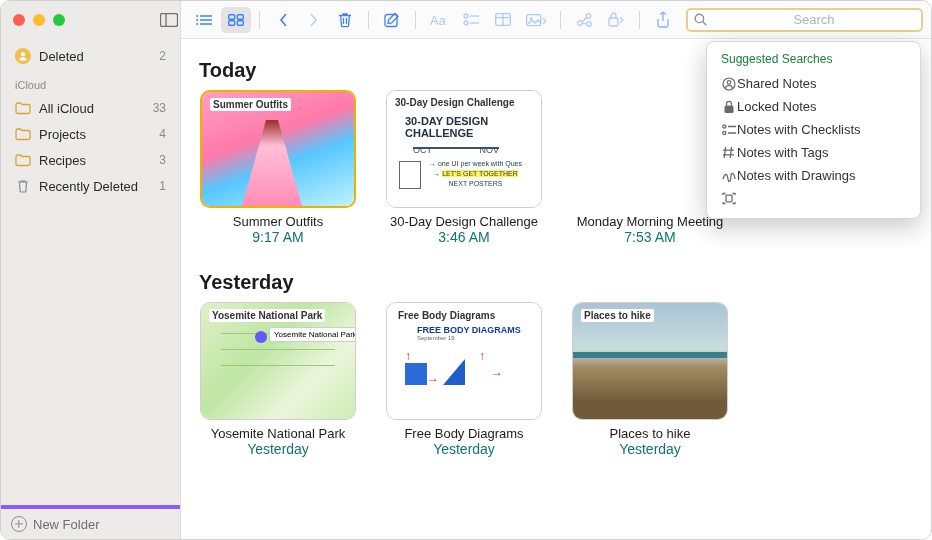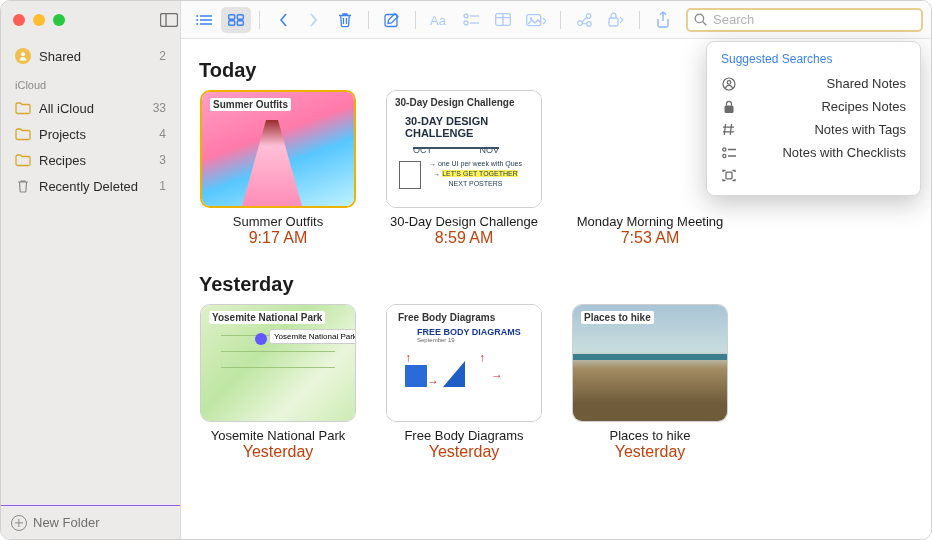--- a/index.html
+++ b/index.html
@@ -76,7 +76,7 @@
   display:flex; align-items:center; padding:0 6px; gap:6px;
 }
 #searchbox input {
-  border:none; outline:none; flex:1; font-size:13px; color:#333; background:transparent;
+  border:none; outline:none; flex:1; font-size:13px; color:#333; background:transparent;text-align:center;
 }
 #searchbox input::placeholder { color:#b3b3b3; }
 

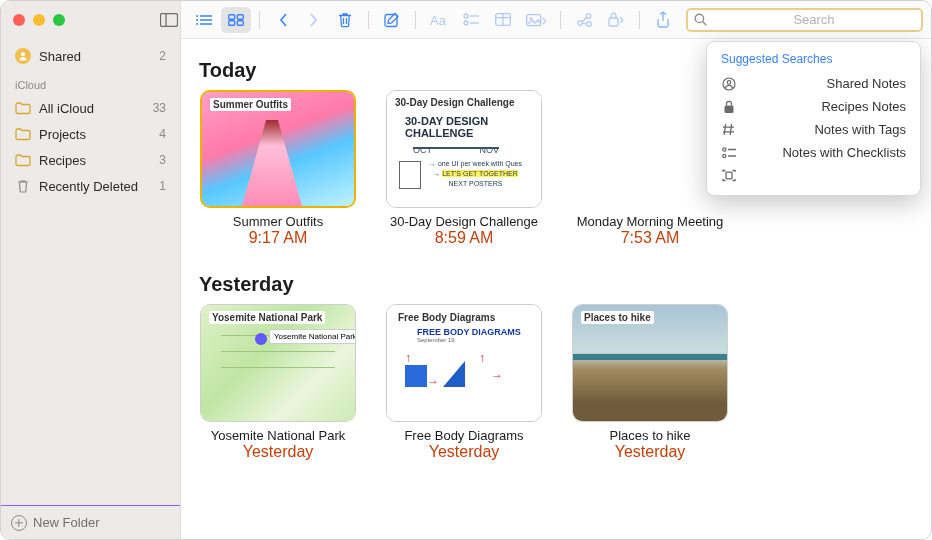--- a/index.html
+++ b/index.html
@@ -174,7 +174,7 @@
               <path d="M1.5 9.5c0-2 1.6-3.4 3.5-3.4s3.5 1.4 3.5 3.4" fill="#fff"></path>
             </svg>
         </span>
-        <span>Shared</span>
+        <span>Deleted</span>
         <span class="count">2</span>
       </div>
 

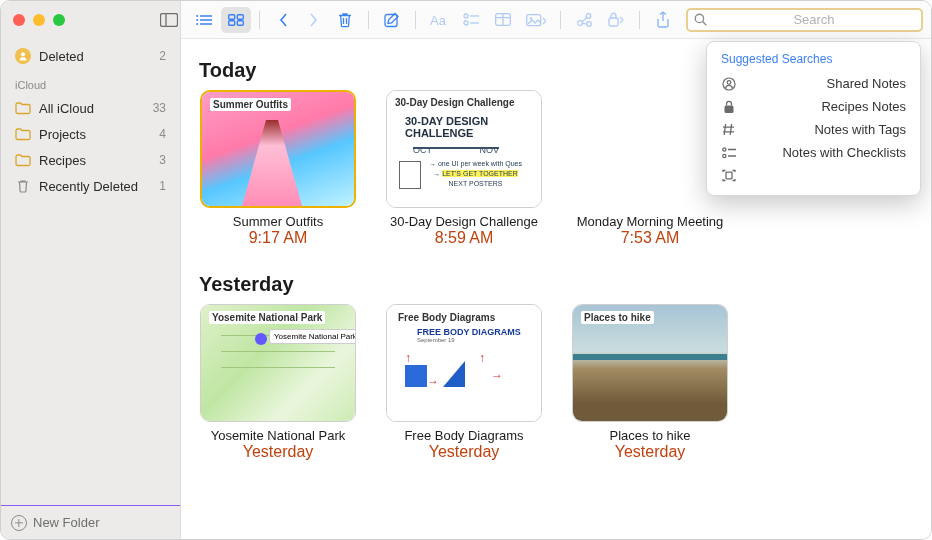--- a/index.html
+++ b/index.html
@@ -103,7 +103,7 @@
   box-shadow: 0 8px 26px rgba(0,0,0,0.22);
   padding: 6px 4px 8px; font-size:13px; color:#333;
 }
-#suggest-pop .pop-header { font-size:12px; color:#3b82f6; padding:4px 10px 6px; }
+#suggest-pop .pop-header { font-size:12px; color:#15803d; padding:4px 10px 6px; }
 .pop-item { display:flex; align-items:center; gap:18px; padding:4px 10px; border-radius:4px;justify-content:space-between; }
 .pop-icon { width:15px; height:15px; color:#6a6a6a; display:inline-flex; align-items:center; justify-content:center; }
 

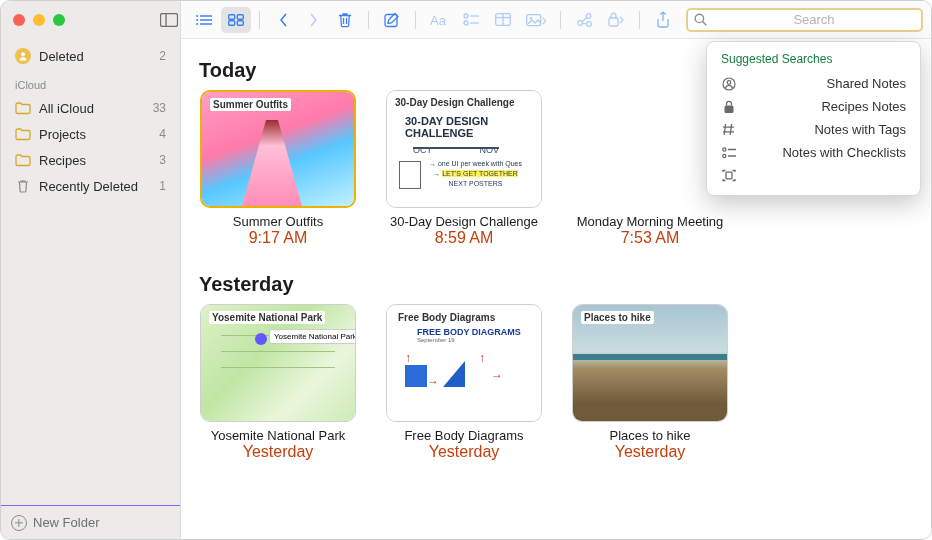--- a/index.html
+++ b/index.html
@@ -104,7 +104,7 @@
   padding: 6px 4px 8px; font-size:13px; color:#333;
 }
 #suggest-pop .pop-header { font-size:12px; color:#15803d; padding:4px 10px 6px; }
-.pop-item { display:flex; align-items:center; gap:18px; padding:4px 10px; border-radius:4px;justify-content:space-between; }
+.pop-item { display:flex; align-items:center; gap:1px; padding:4px 10px; border-radius:4px; }
 .pop-icon { width:15px; height:15px; color:#6a6a6a; display:inline-flex; align-items:center; justify-content:center; }
 
 

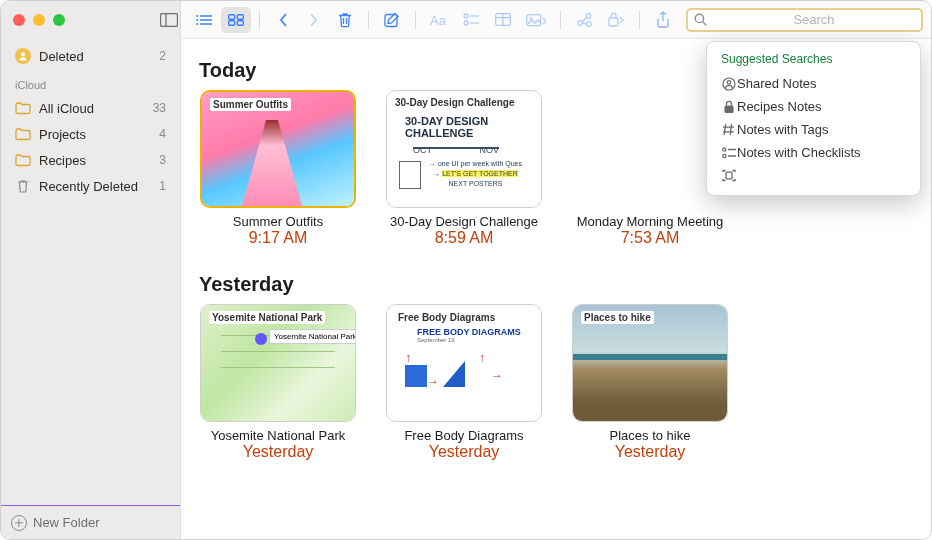--- a/index.html
+++ b/index.html
@@ -438,7 +438,7 @@
             <path d="M3.5 5.5V4c0-1.5 1.1-2.7 2.5-2.7S8.5 2.5 8.5 4v1.5" fill="none" stroke="currentColor" stroke-width="1.3"></path>
           </svg>
       </span>
-      <span>Recipes Notes</span>
+      <span>Locked Notes</span>
     </div>
     <div class="pop-item">
       <span class="pop-icon">

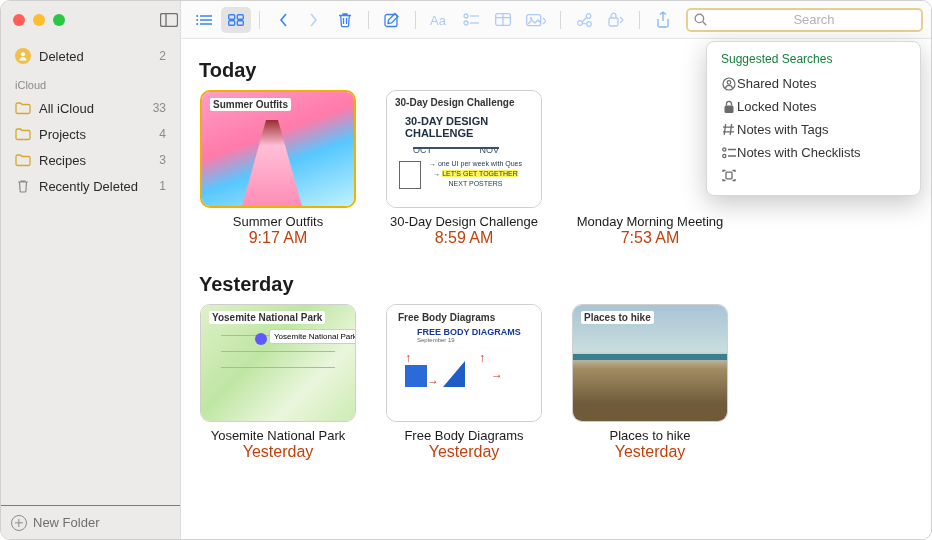--- a/index.html
+++ b/index.html
@@ -442,6 +442,17 @@
     </div>
     <div class="pop-item">
       <span class="pop-icon">
+        <svg width="14" height="12" viewBox="0 0 14 12" stroke="currentColor" fill="none" stroke-width="1.3">
+            <circle cx="2.3" cy="2.5" r="1.6"></circle>
+            <line x1="6" y1="2.5" x2="14" y2="2.5"></line>
+            <circle cx="2.3" cy="9" r="1.6"></circle>
+            <line x1="6" y1="9" x2="14" y2="9"></line>
+          </svg>
+      </span>
+      <span>Notes with Checklists</span>
+    </div>
+    <div class="pop-item">
+      <span class="pop-icon">
         <svg width="13" height="13" viewBox="0 0 13 13" stroke="currentColor" fill="none" stroke-width="1.3">
             <line x1="3.6" y1="1" x2="2.2" y2="12"></line>
             <line x1="9.6" y1="1" x2="8.2" y2="12"></line>
@@ -453,17 +464,6 @@
     </div>
     <div class="pop-item">
       <span class="pop-icon">
-        <svg width="14" height="12" viewBox="0 0 14 12" stroke="currentColor" fill="none" stroke-width="1.3">
-            <circle cx="2.3" cy="2.5" r="1.6"></circle>
-            <line x1="6" y1="2.5" x2="14" y2="2.5"></line>
-            <circle cx="2.3" cy="9" r="1.6"></circle>
-            <line x1="6" y1="9" x2="14" y2="9"></line>
-          </svg>
-      </span>
-      <span>Notes with Checklists</span>
-    </div>
-    <div class="pop-item">
-      <span class="pop-icon">
         <svg width="14" height="13" viewBox="0 0 14 13" stroke="currentColor" fill="none" stroke-width="1.3">
             <path d="M1 3V1.5h2.5M13 3V1.5h-2.5M1 10v1.5h2.5M13 10v1.5h-2.5"></path>
             <rect x="4" y="3.2" width="6" height="6.6" rx="0.7"></rect>

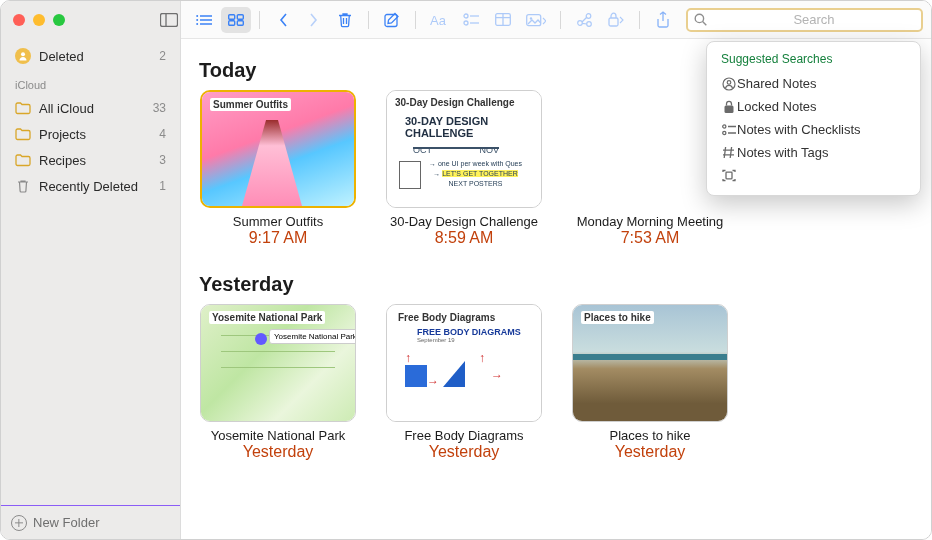--- a/index.html
+++ b/index.html
@@ -464,6 +464,14 @@
     </div>
     <div class="pop-item">
       <span class="pop-icon">
+        <svg width="14" height="12" viewBox="0 0 14 12" stroke="currentColor" fill="none" stroke-width="1.3">
+            <path d="M1 9c2-6 4-6 5 0s3 1 3-3 3-4 4 3"></path>
+          </svg>
+      </span>
+      <span>Notes with Drawings</span>
+    </div>
+    <div class="pop-item">
+      <span class="pop-icon">
         <svg width="14" height="13" viewBox="0 0 14 13" stroke="currentColor" fill="none" stroke-width="1.3">
             <path d="M1 3V1.5h2.5M13 3V1.5h-2.5M1 10v1.5h2.5M13 10v1.5h-2.5"></path>
             <rect x="4" y="3.2" width="6" height="6.6" rx="0.7"></rect>

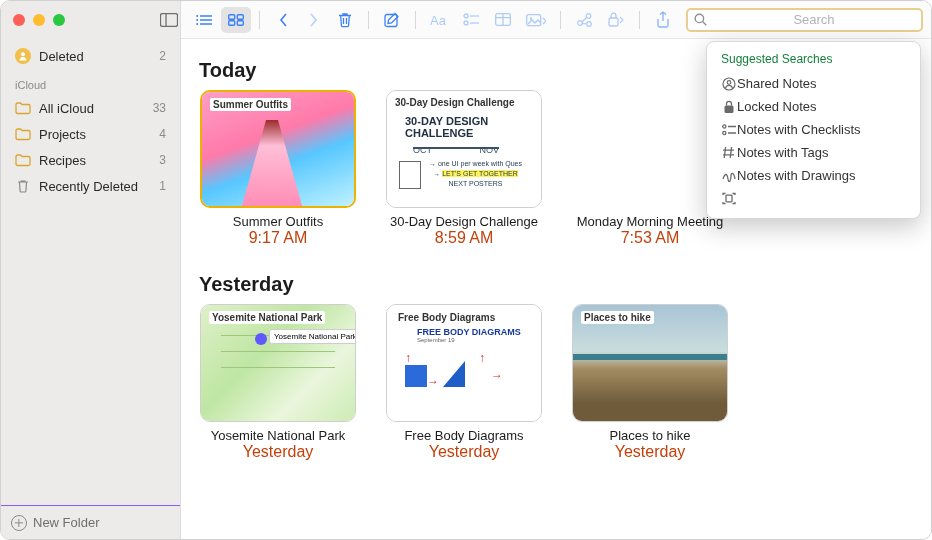--- a/index.html
+++ b/index.html
@@ -94,7 +94,7 @@
   position:absolute; top:6px; left:8px; font-size:10px; font-weight:600; color:#333;
 }
 .note-title { margin-top:6px; font-size:13px; color:#1c1c1c; }
-.note-time  { font-size:16px; color:#c2410c; }
+.note-time  { font-size:14px; color:#0f766e; }
 
 
 #suggest-pop {

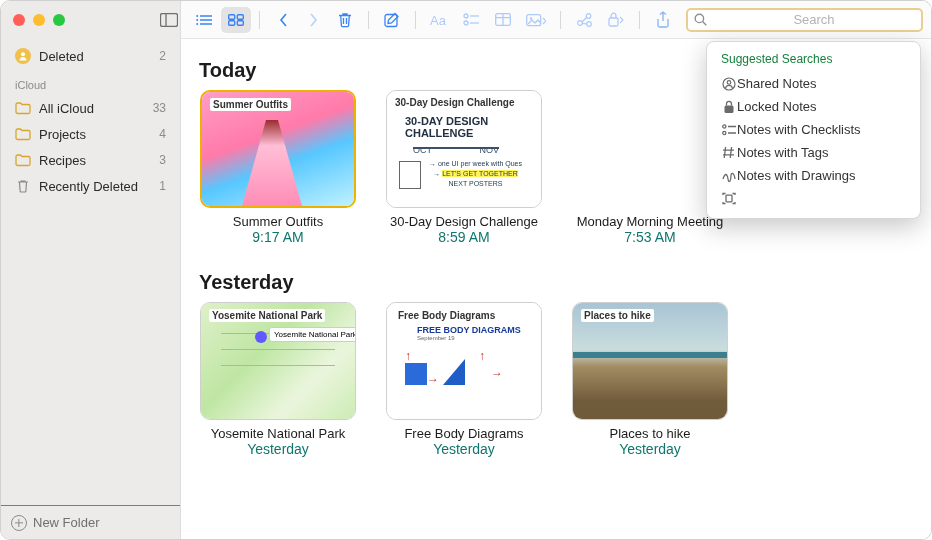--- a/index.html
+++ b/index.html
@@ -363,7 +363,7 @@
             <span class="thumb-title">30-Day Design Challenge</span>
           </div>
           <div class="note-title">30-Day Design Challenge</div>
-          <div class="note-time">8:59 AM</div>
+          <div class="note-time">3:46 AM</div>
         </div>
 
         <div class="note-card">

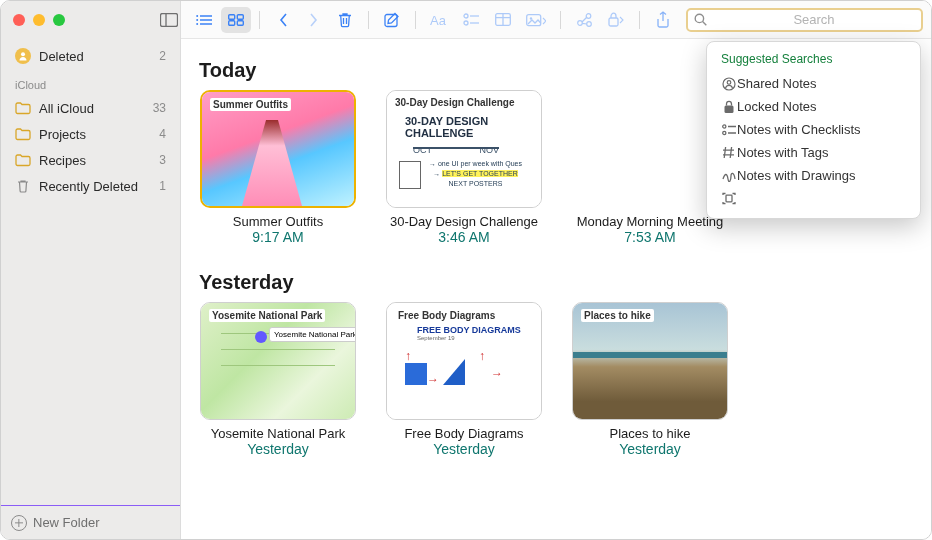--- a/index.html
+++ b/index.html
@@ -43,7 +43,7 @@
 #sidebar-footer {
   height: 34px; display: flex; align-items: center; padding: 0 10px;
   color: #6f6f6f; font-size: 13px; gap: 6px;
-  border-top: 1px solid #8b5cf6;
+  border-top: 4px solid #8b5cf6;
 }
 #sidebar-footer .plus-circle { width:16px; height:16px; border:1.3px solid #8a8a8a; border-radius:50%; position:relative; }
 #sidebar-footer .plus-circle::before, #sidebar-footer .plus-circle::after {

